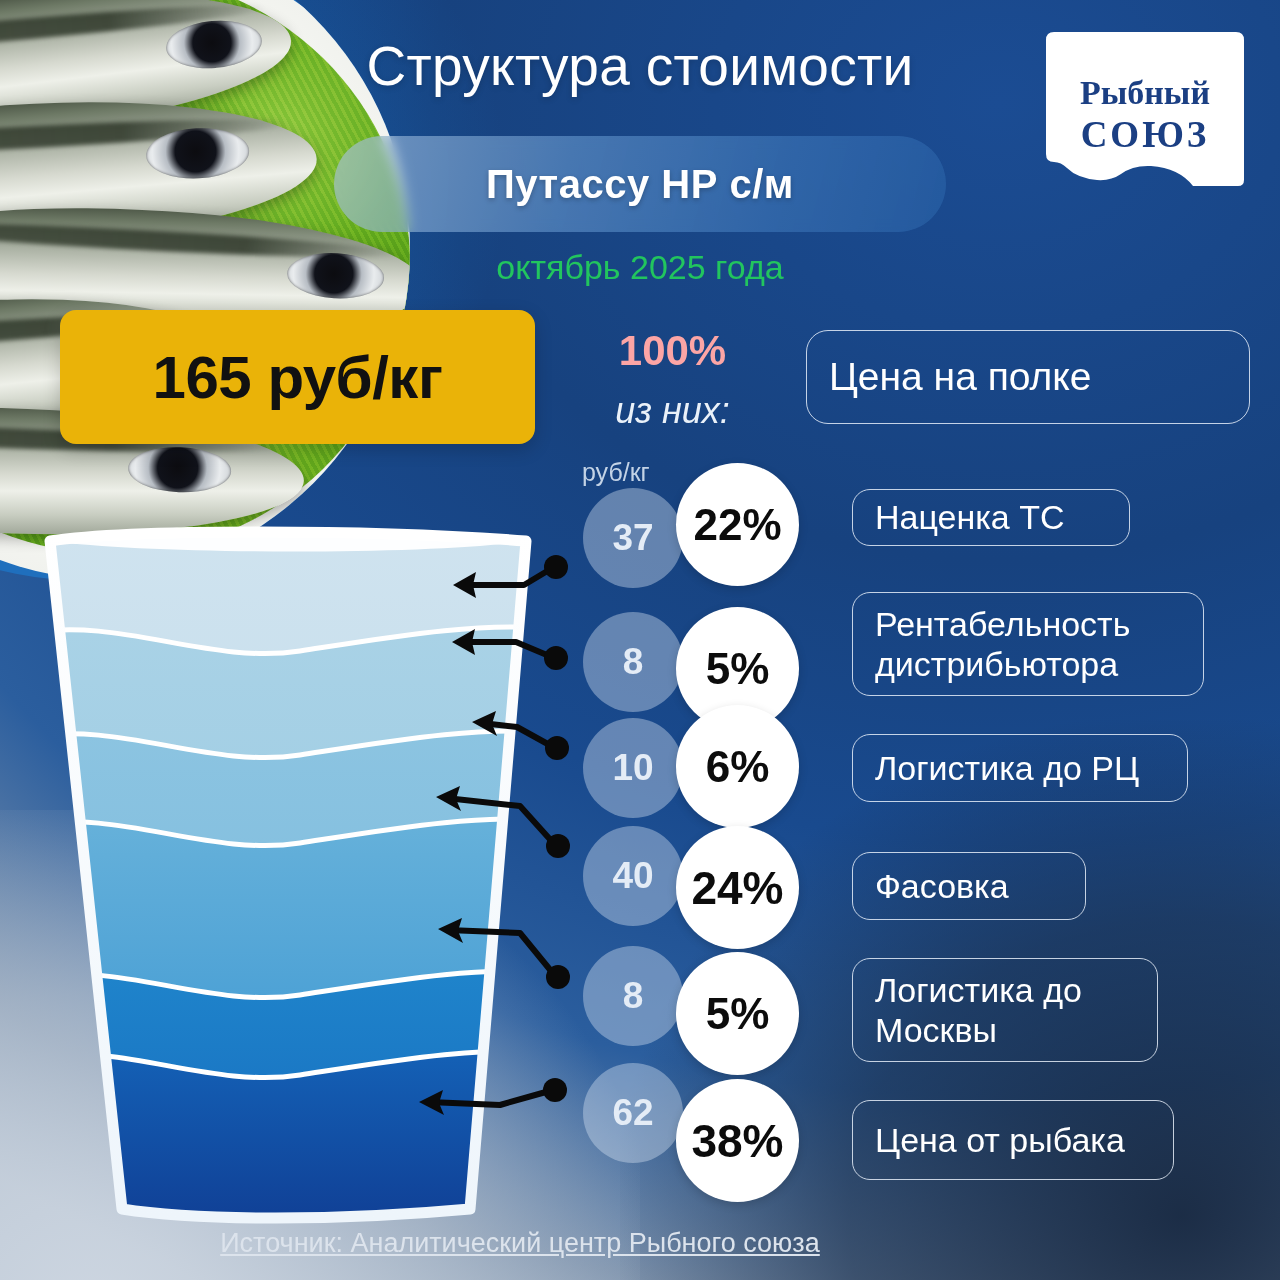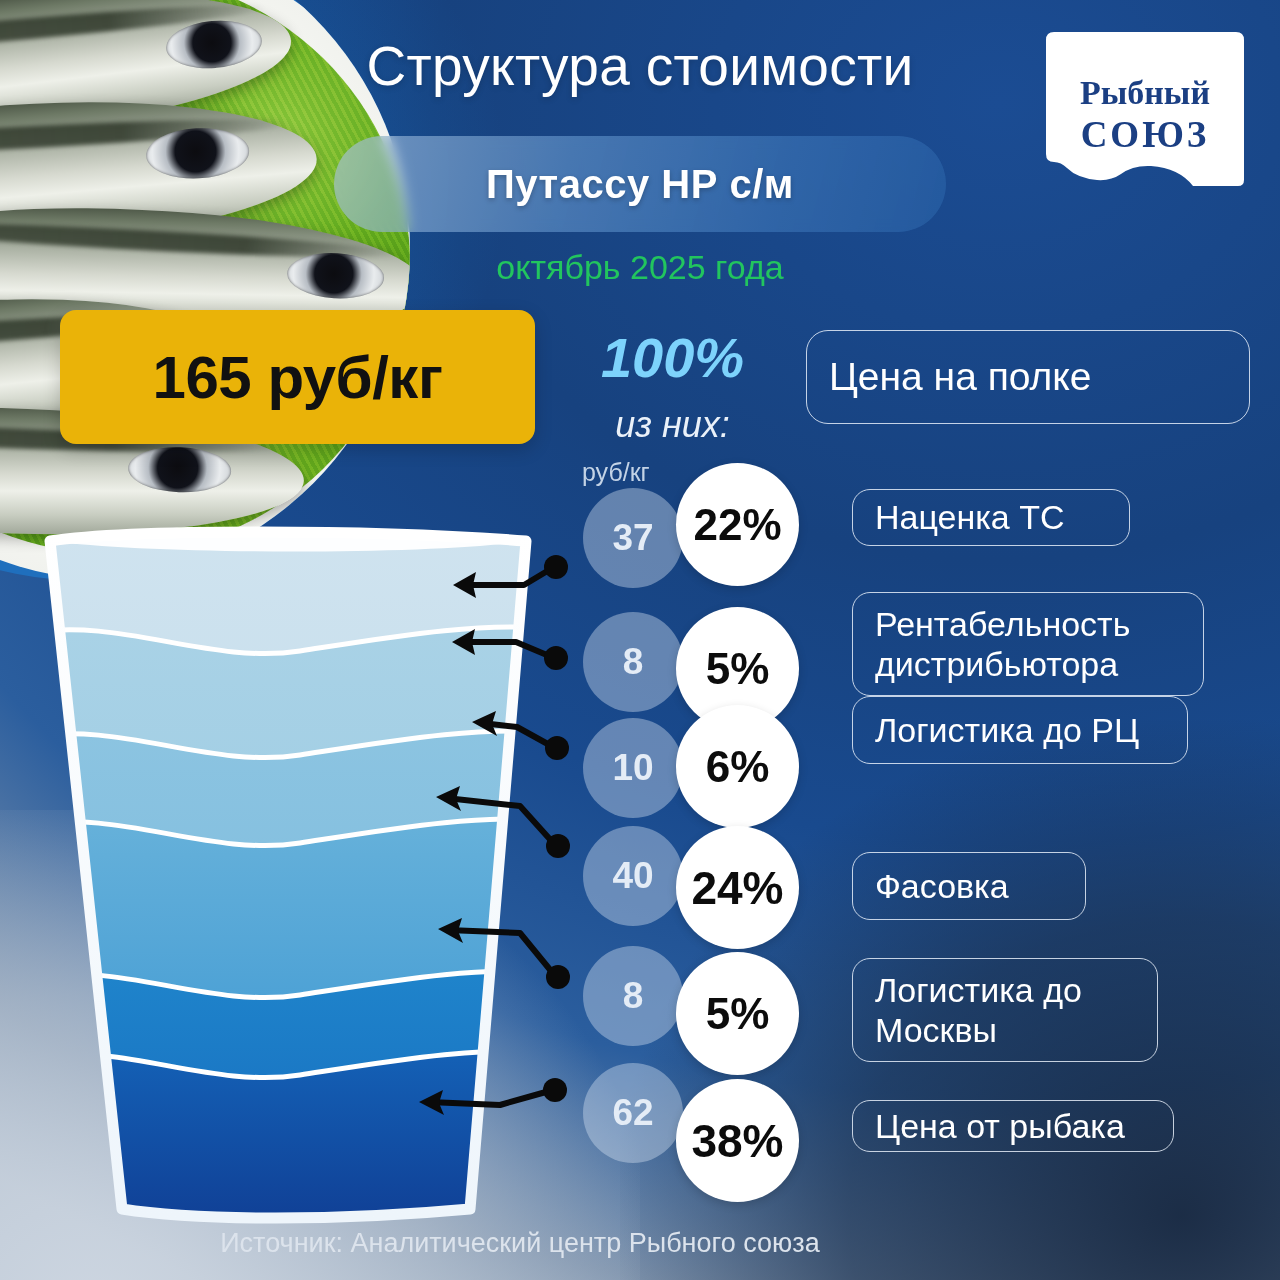--- a/index.html
+++ b/index.html
@@ -121,7 +121,7 @@
   .pct100{
     position:absolute;left:565px;top:330px;width:215px;text-align:center;
   }
-  .pct100 .big{color:#7dd3fc;font-size:56px;font-weight:bold;line-height:1;font-style:italic;}
+  .pct100 .big{color:#fca5a5;font-size:42px;font-weight:bold;line-height:1;}
   .pct100 .sub{color:#eaf1f9;font-size:36px;font-style:italic;margin-top:18px;}
 
   .rub-unit{

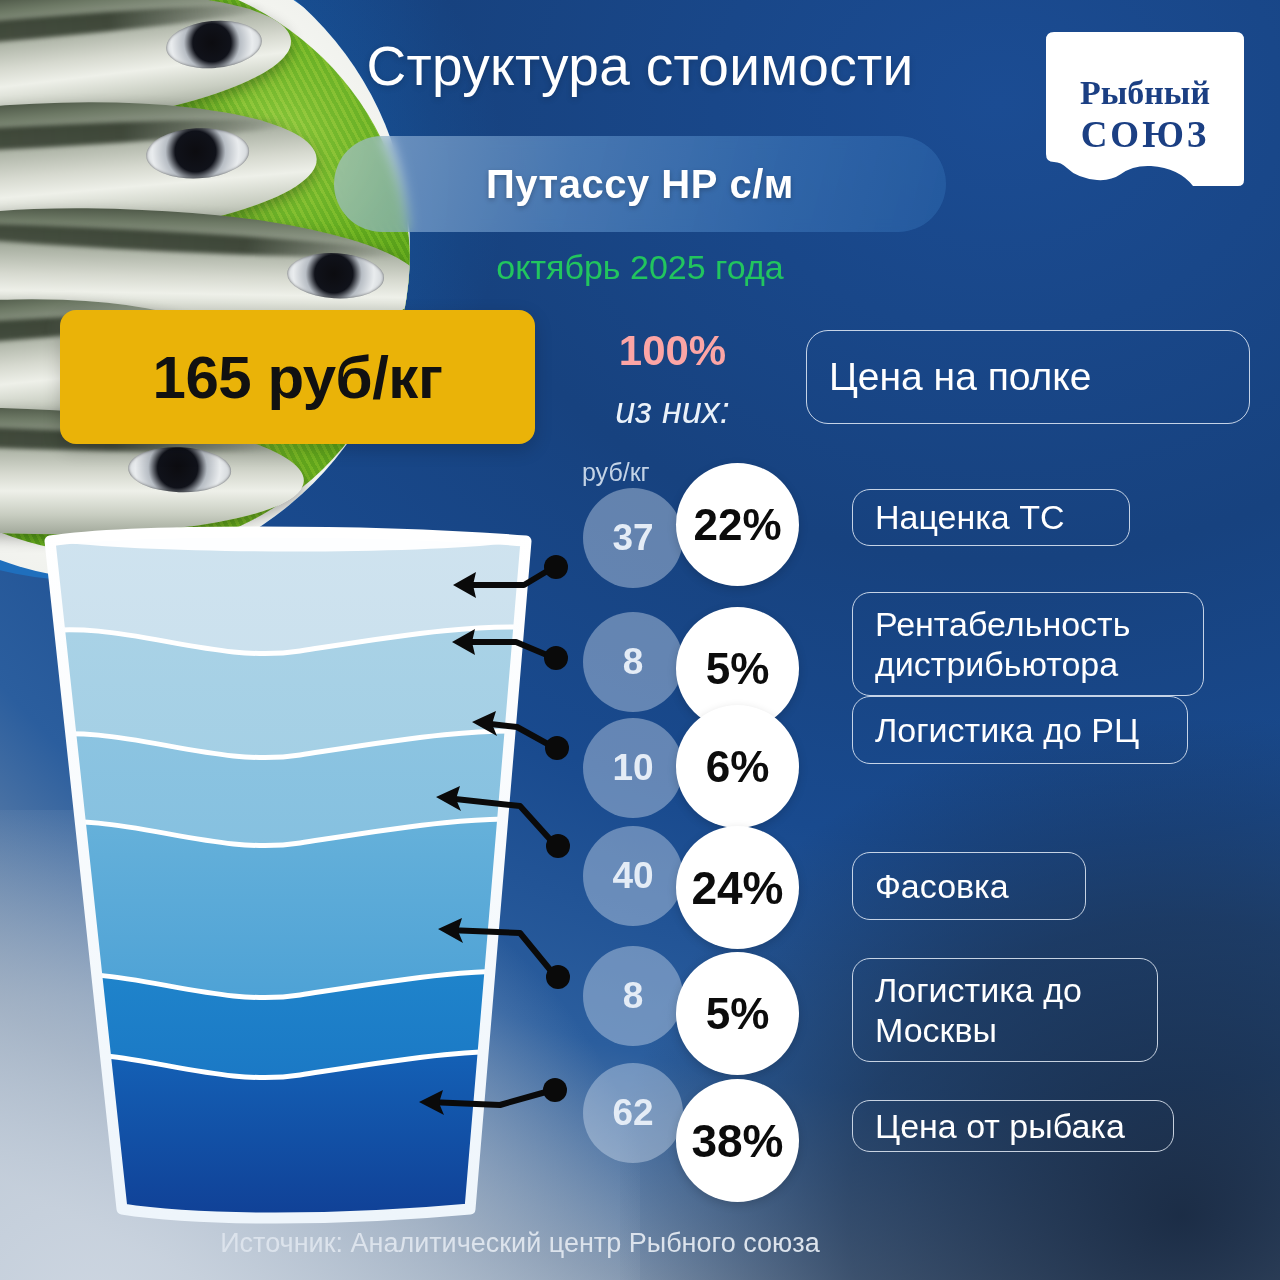--- a/index.html
+++ b/index.html
@@ -323,7 +323,7 @@
       <div class="label-box" style="left: 852px; top: 592px; width: 352px; height: 104px; font-size: 34px;">Рентабельность дистрибьютора</div>
       <div class="rub-circle" style="left: 583px; top: 718px;">10</div>
       <div class="pct-circle" style="left: 676px; top: 705px; font-size: 44px;">6%</div>
-      <div class="label-box" style="left: 852px; top: 696px; width: 336px; height: 68px; font-size: 34px;">Логистика до РЦ</div>
+      <div class="label-box" style="left: 852px; top: 734px; width: 336px; height: 68px; font-size: 34px;">Логистика до РЦ</div>
       <div class="rub-circle" style="left: 583px; top: 826px;">40</div>
       <div class="pct-circle" style="left: 676px; top: 826px; font-size: 46px;">24%</div>
       <div class="label-box" style="left: 852px; top: 852px; width: 234px; height: 68px; font-size: 34px;">Фасовка</div>

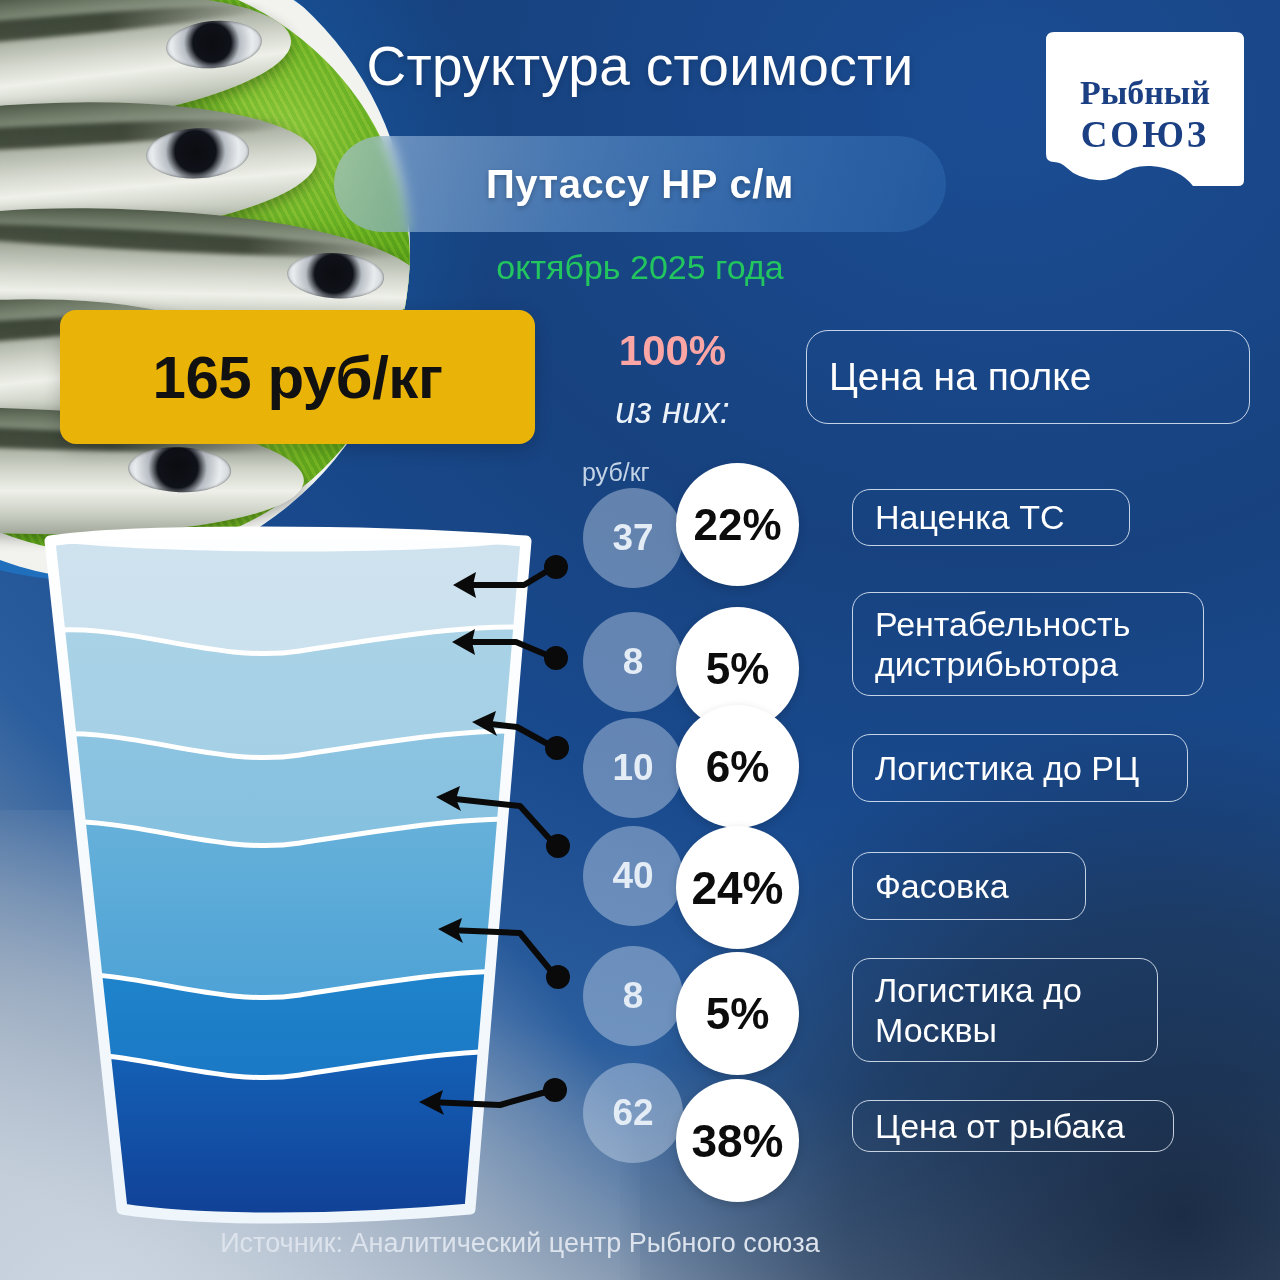--- a/index.html
+++ b/index.html
@@ -332,7 +332,7 @@
       <div class="label-box" style="left: 852px; top: 958px; width: 306px; height: 104px; font-size: 34px;">Логистика до Москвы</div>
       <div class="rub-circle" style="left: 583px; top: 1063px;">62</div>
       <div class="pct-circle" style="left: 676px; top: 1079px; font-size: 46px;">38%</div>
-      <div class="label-box" style="left: 852px; top: 1100px; width: 322px; height: 52px; font-size: 34px;">Цена от рыбака</div>
+      <div class="label-box" style="left: 852px; top: 1100px; width: 322px; height: 80px; font-size: 34px;">Цена от рыбака</div>
     </div>
 
   <div class="source">Источник: Аналитический центр Рыбного союза</div>

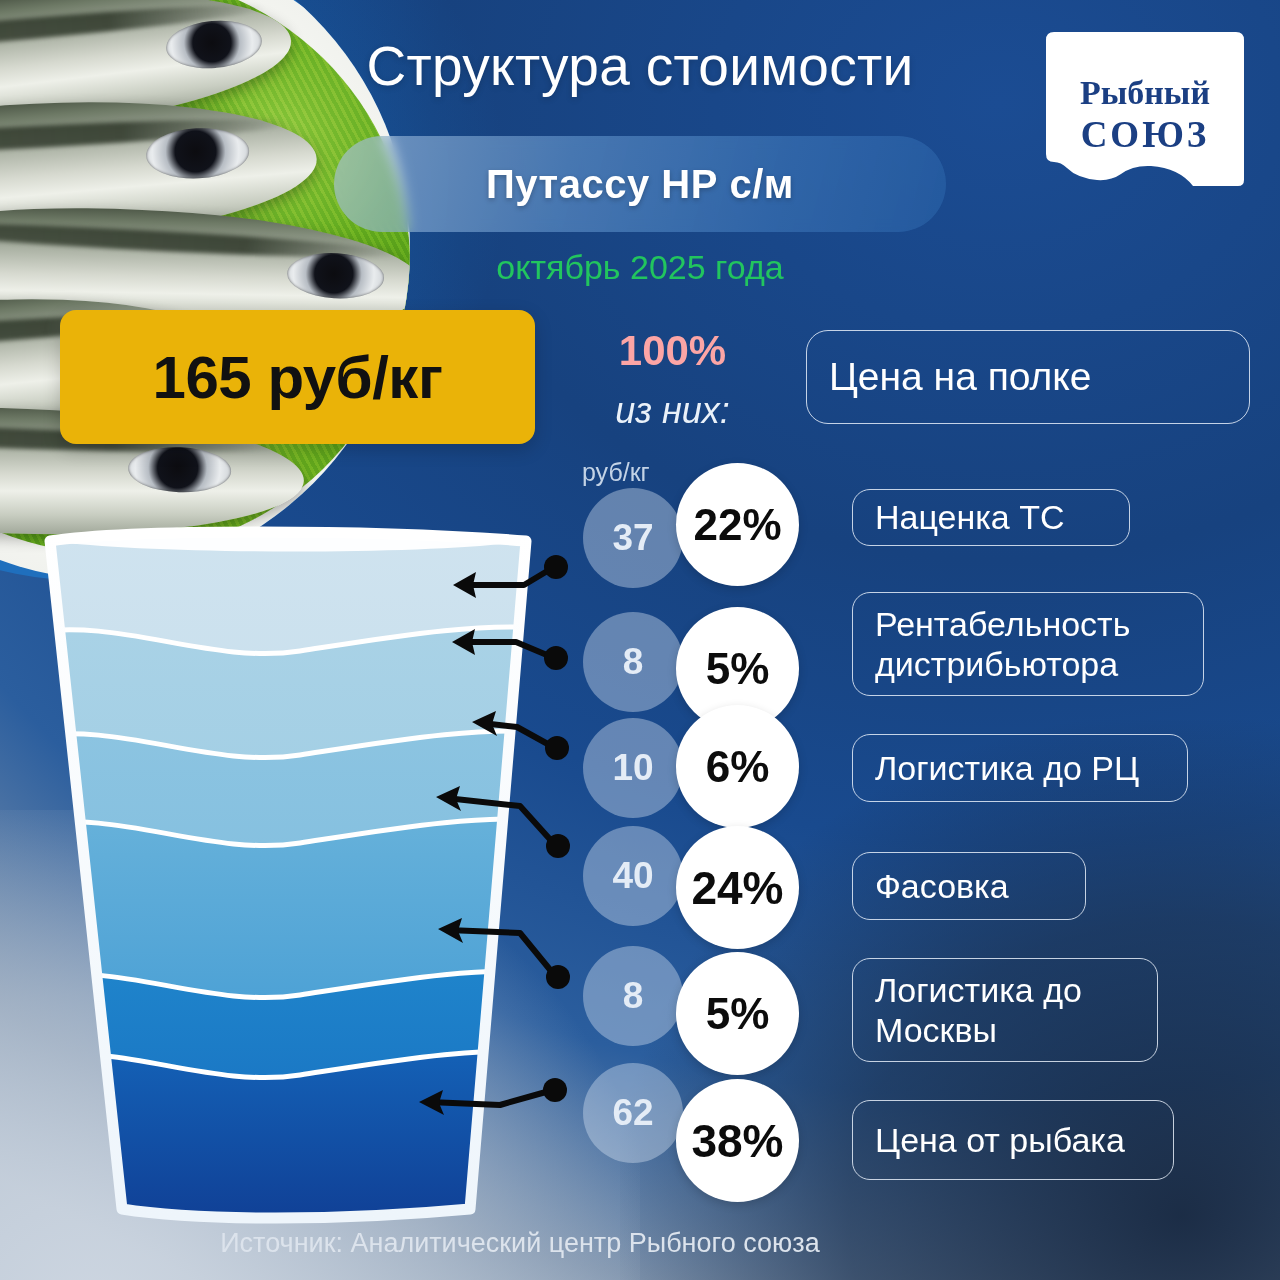--- a/index.html
+++ b/index.html
@@ -166,7 +166,7 @@
   
   .source{
     position:absolute;left:0;top:1228px;width:1040px;text-align:center;
-    color:#dce3ec;font-size:27px;
+    color:#dce3ec;font-size:27px;text-decoration:underline;
   }
 </style>
 </head>

